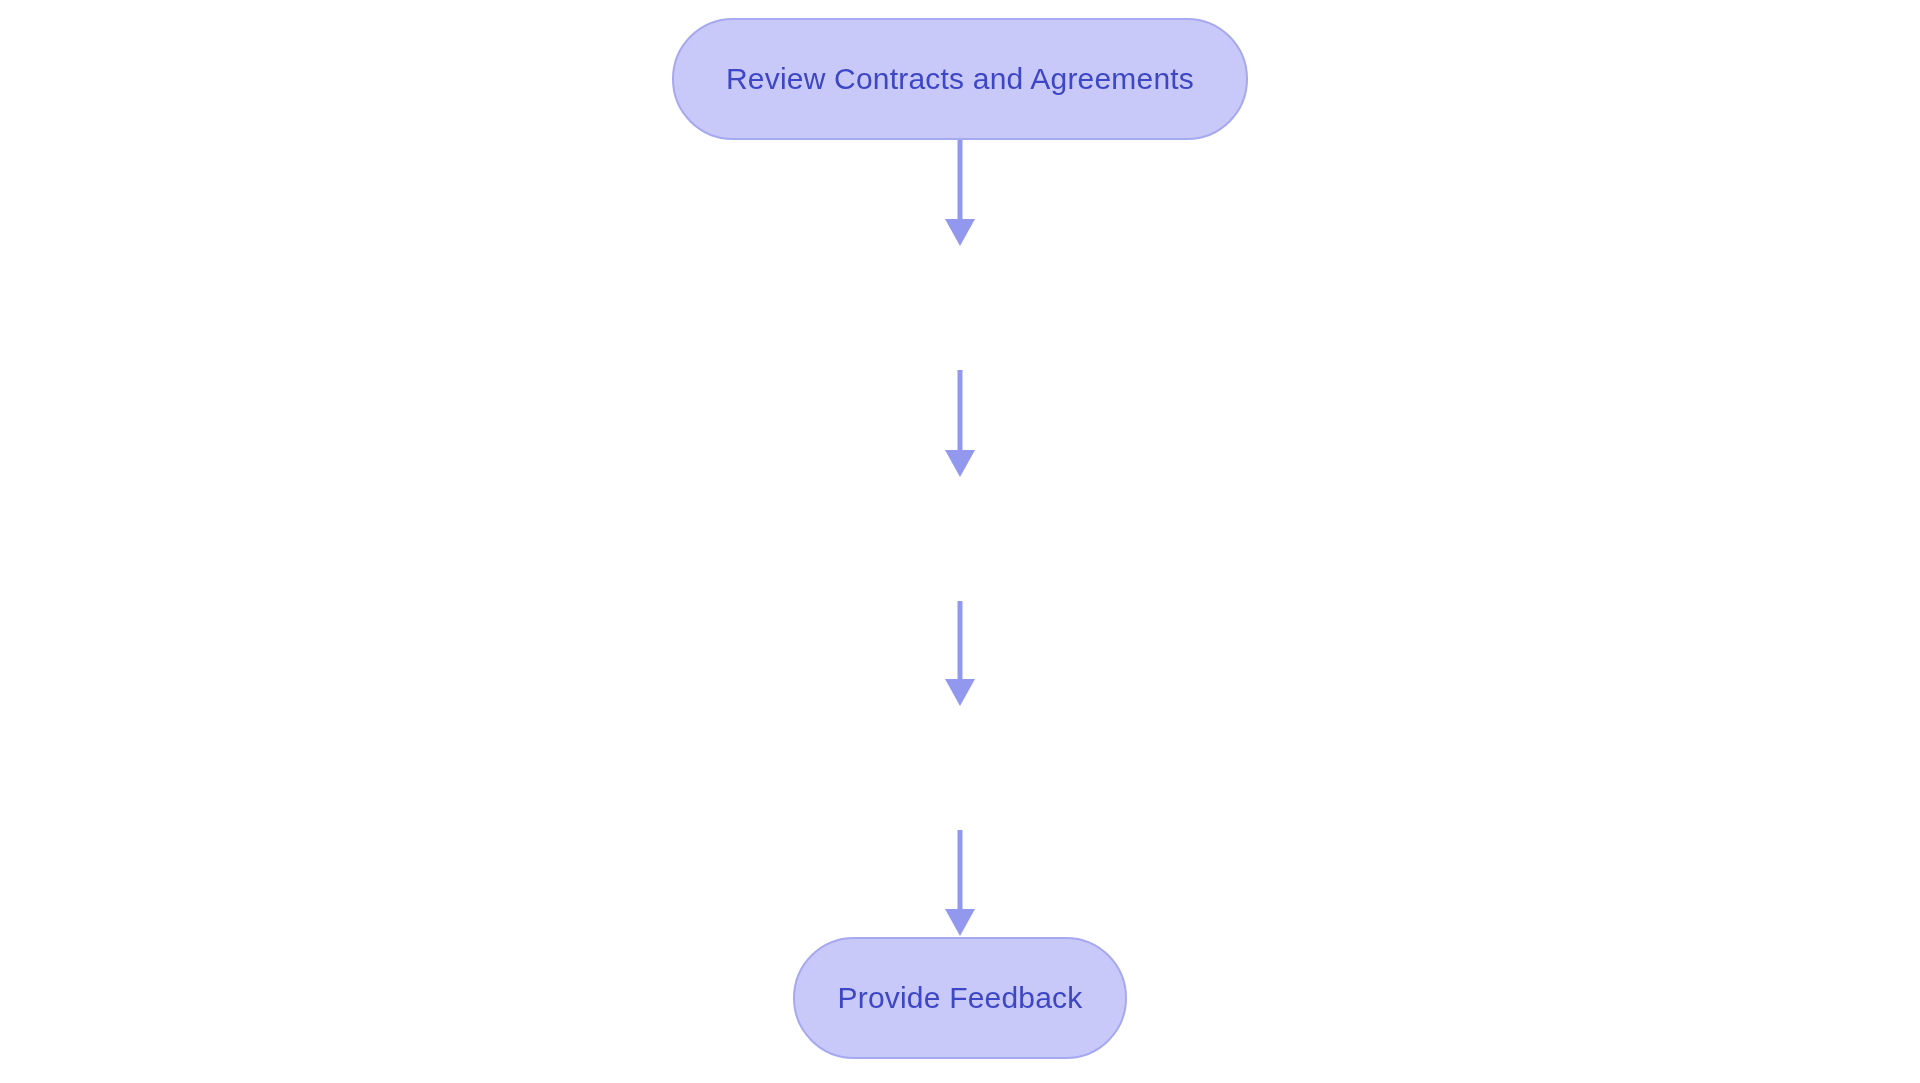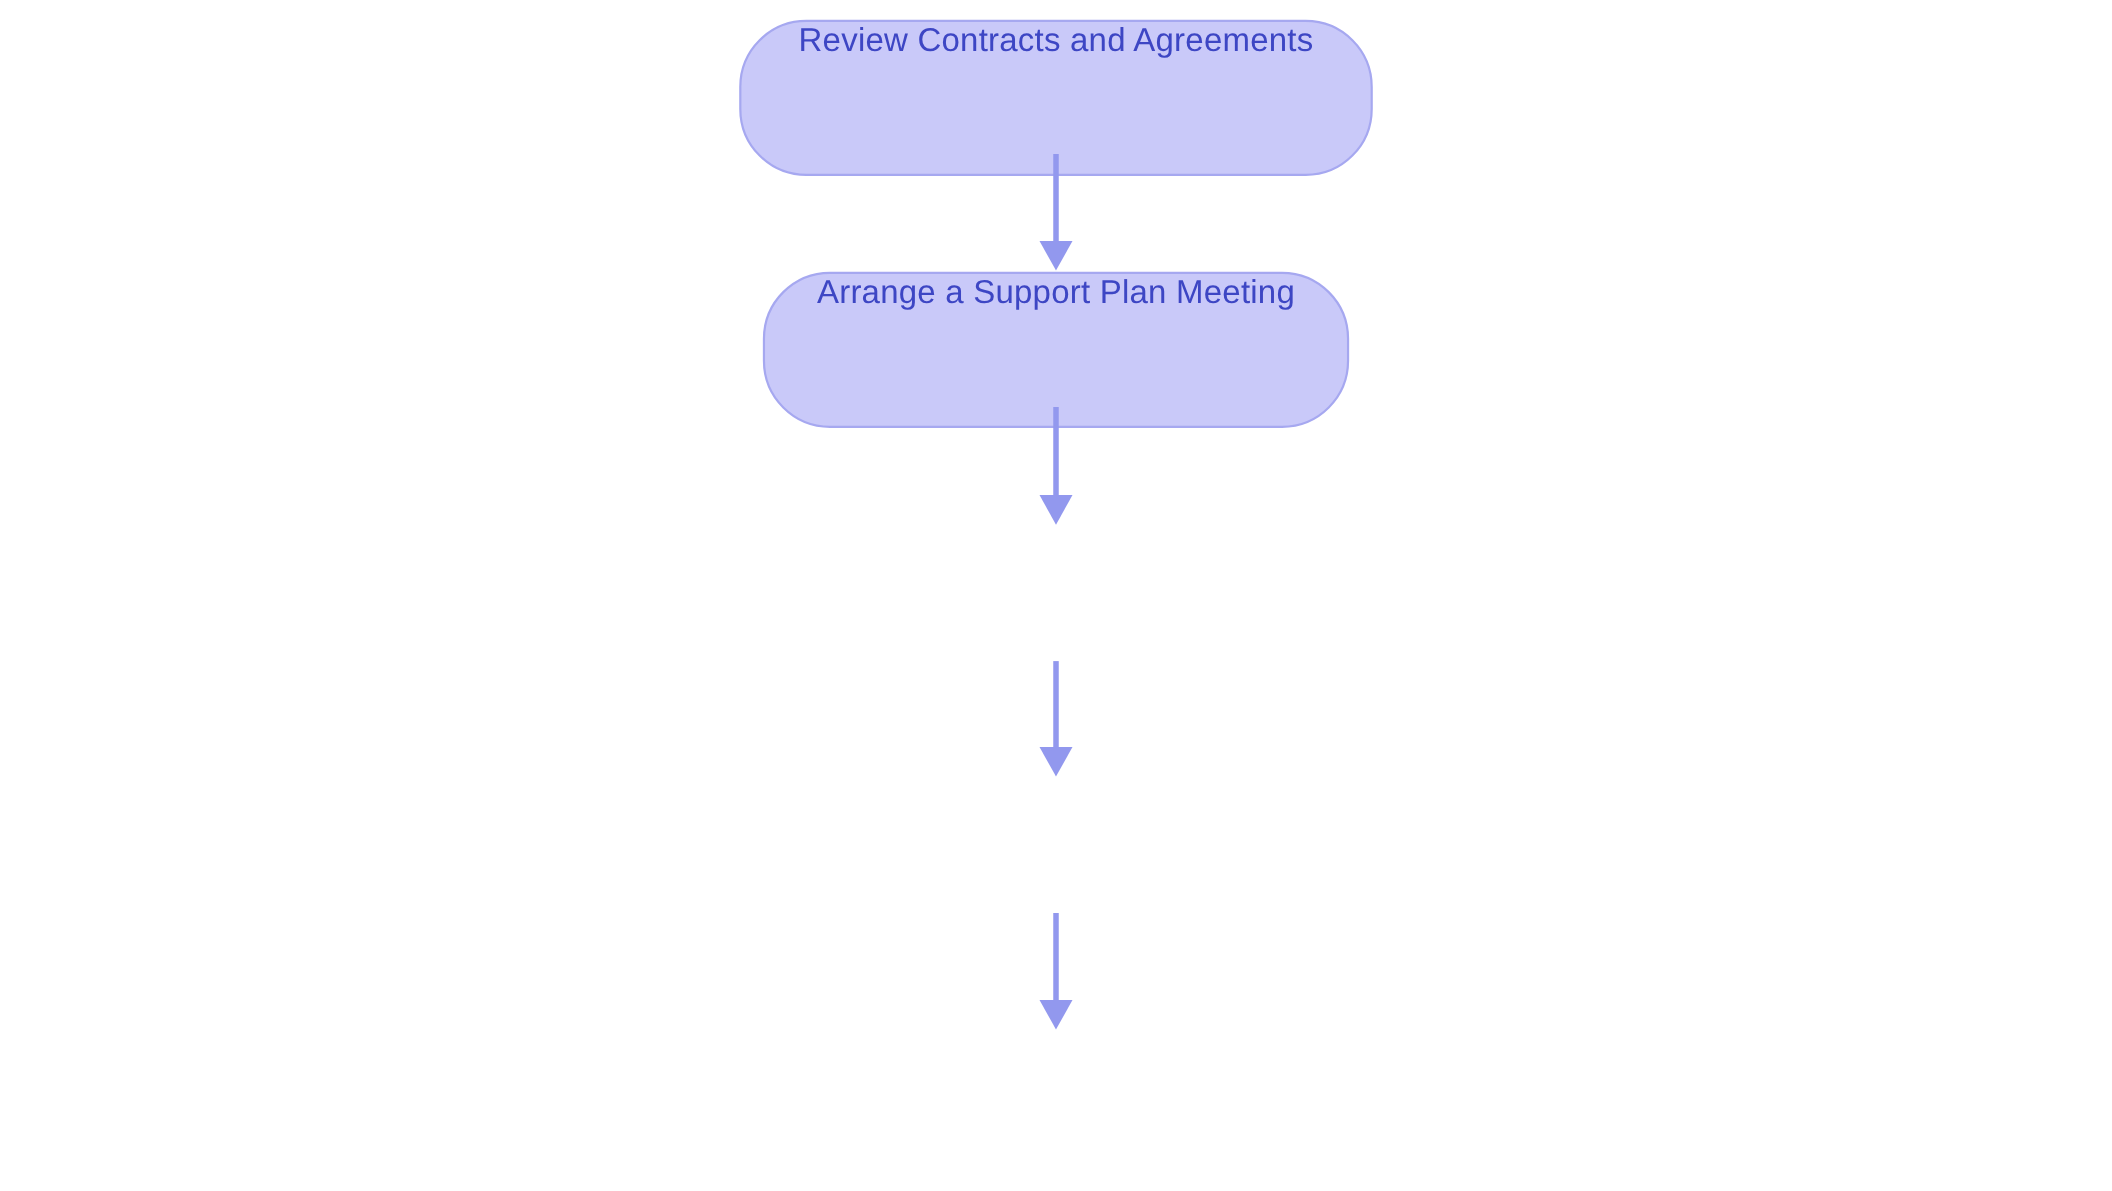--- a/index.html
+++ b/index.html
@@ -24,12 +24,13 @@
     position: absolute;
     left: 50%;
     transform: translateX(-50%);
-    height: 142px;
+    height: 122px;
     border-radius: 61px;
     background: var(--node-fill);
     border: 2px solid var(--node-border);
     box-sizing: border-box;
     display: flex;
+    align-items: center;
     justify-content: center;
     color: var(--node-text);
     font-size: 30px;

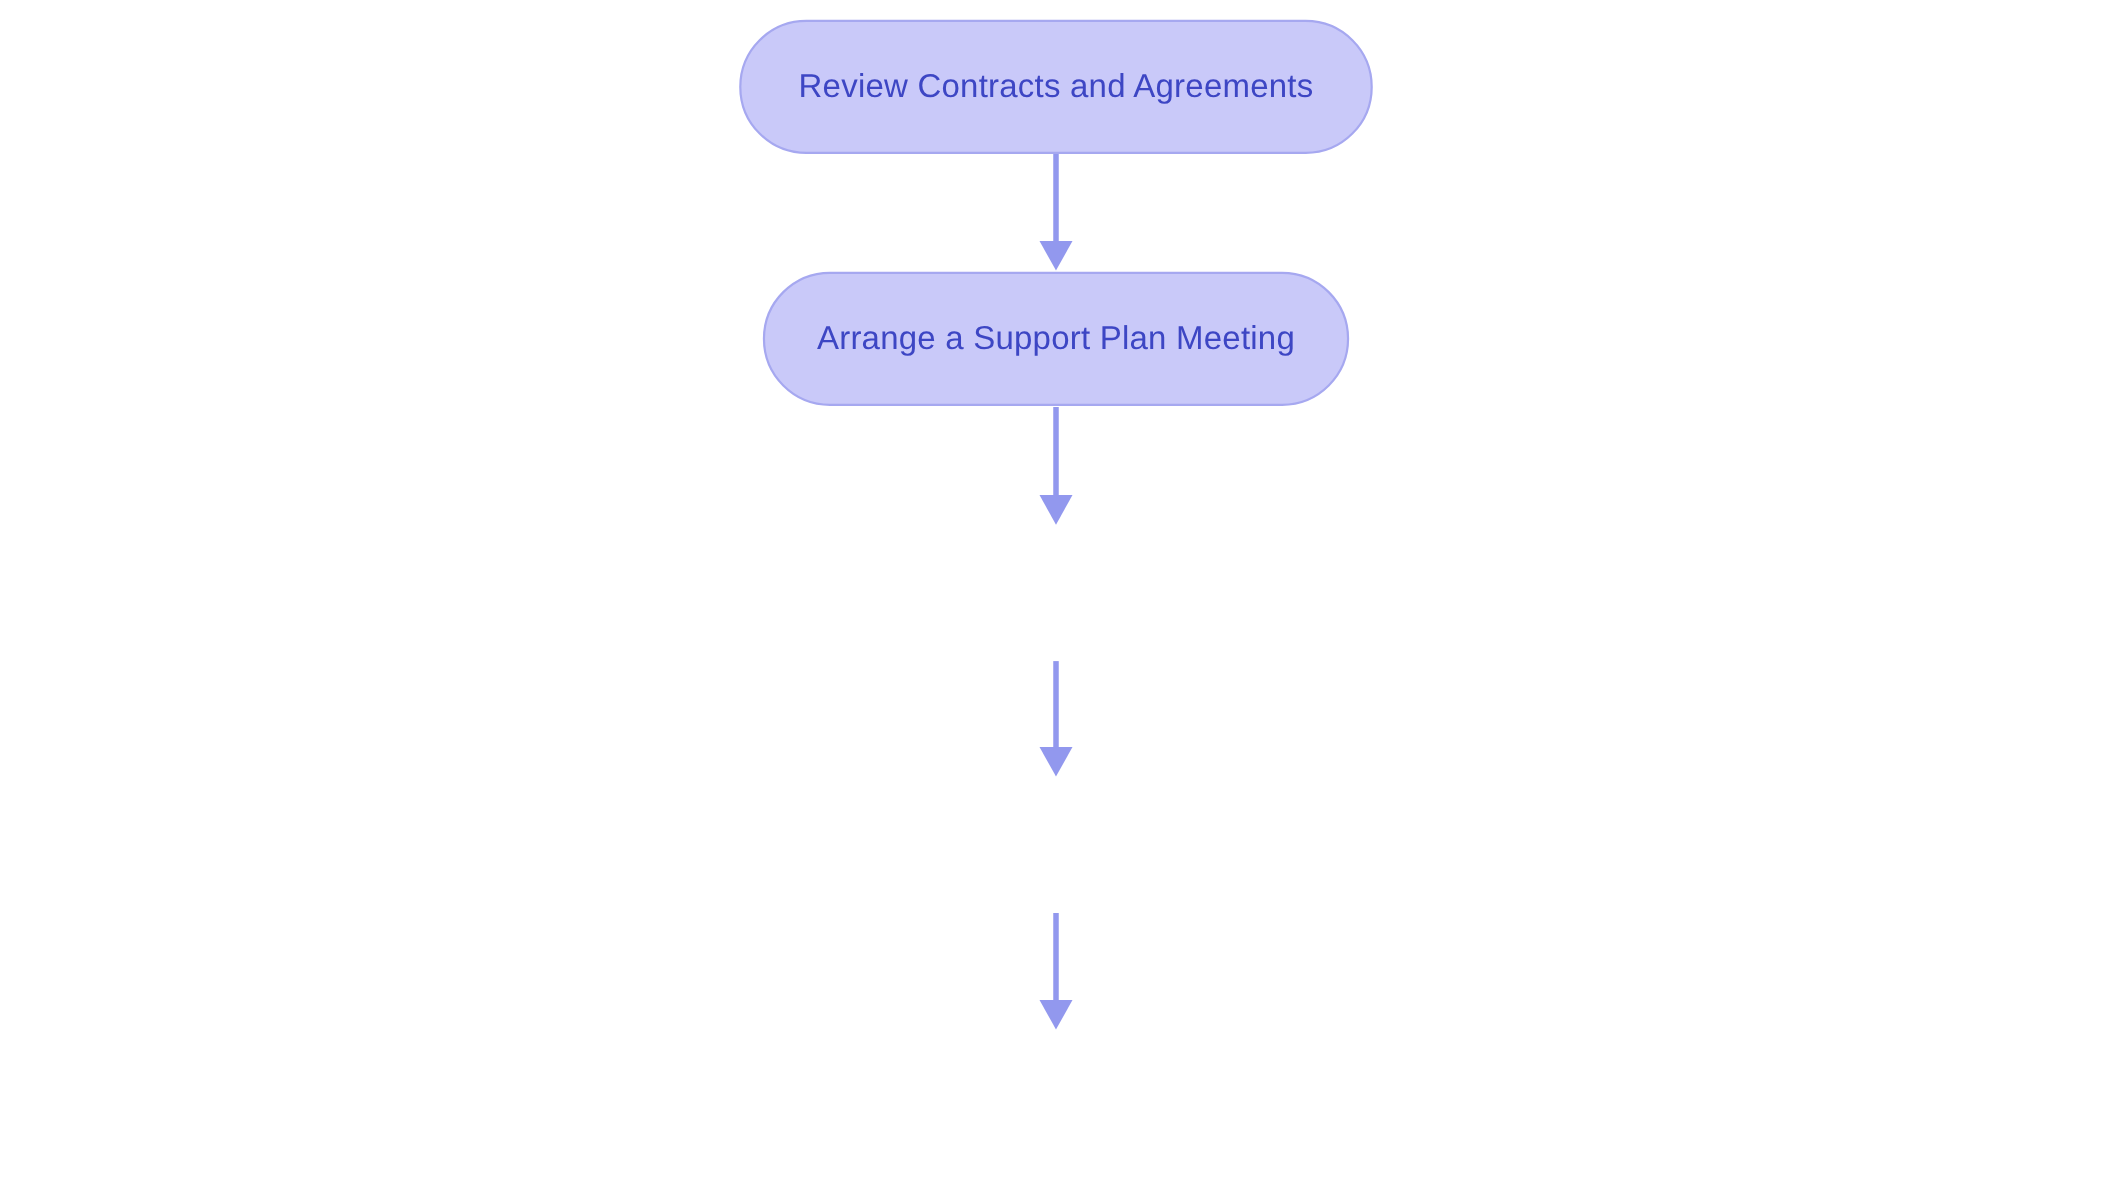--- a/index.html
+++ b/index.html
@@ -77,9 +77,6 @@
     <div class="head"></div>
   </div>
 
-  <div class="node" style="top:247px; width:533px;">
-    <span>Arrange a Support Plan Meeting</span>
-  </div>
 
   <div class="arrow" style="top:370px; height:107px;">
     <div class="stem"></div>

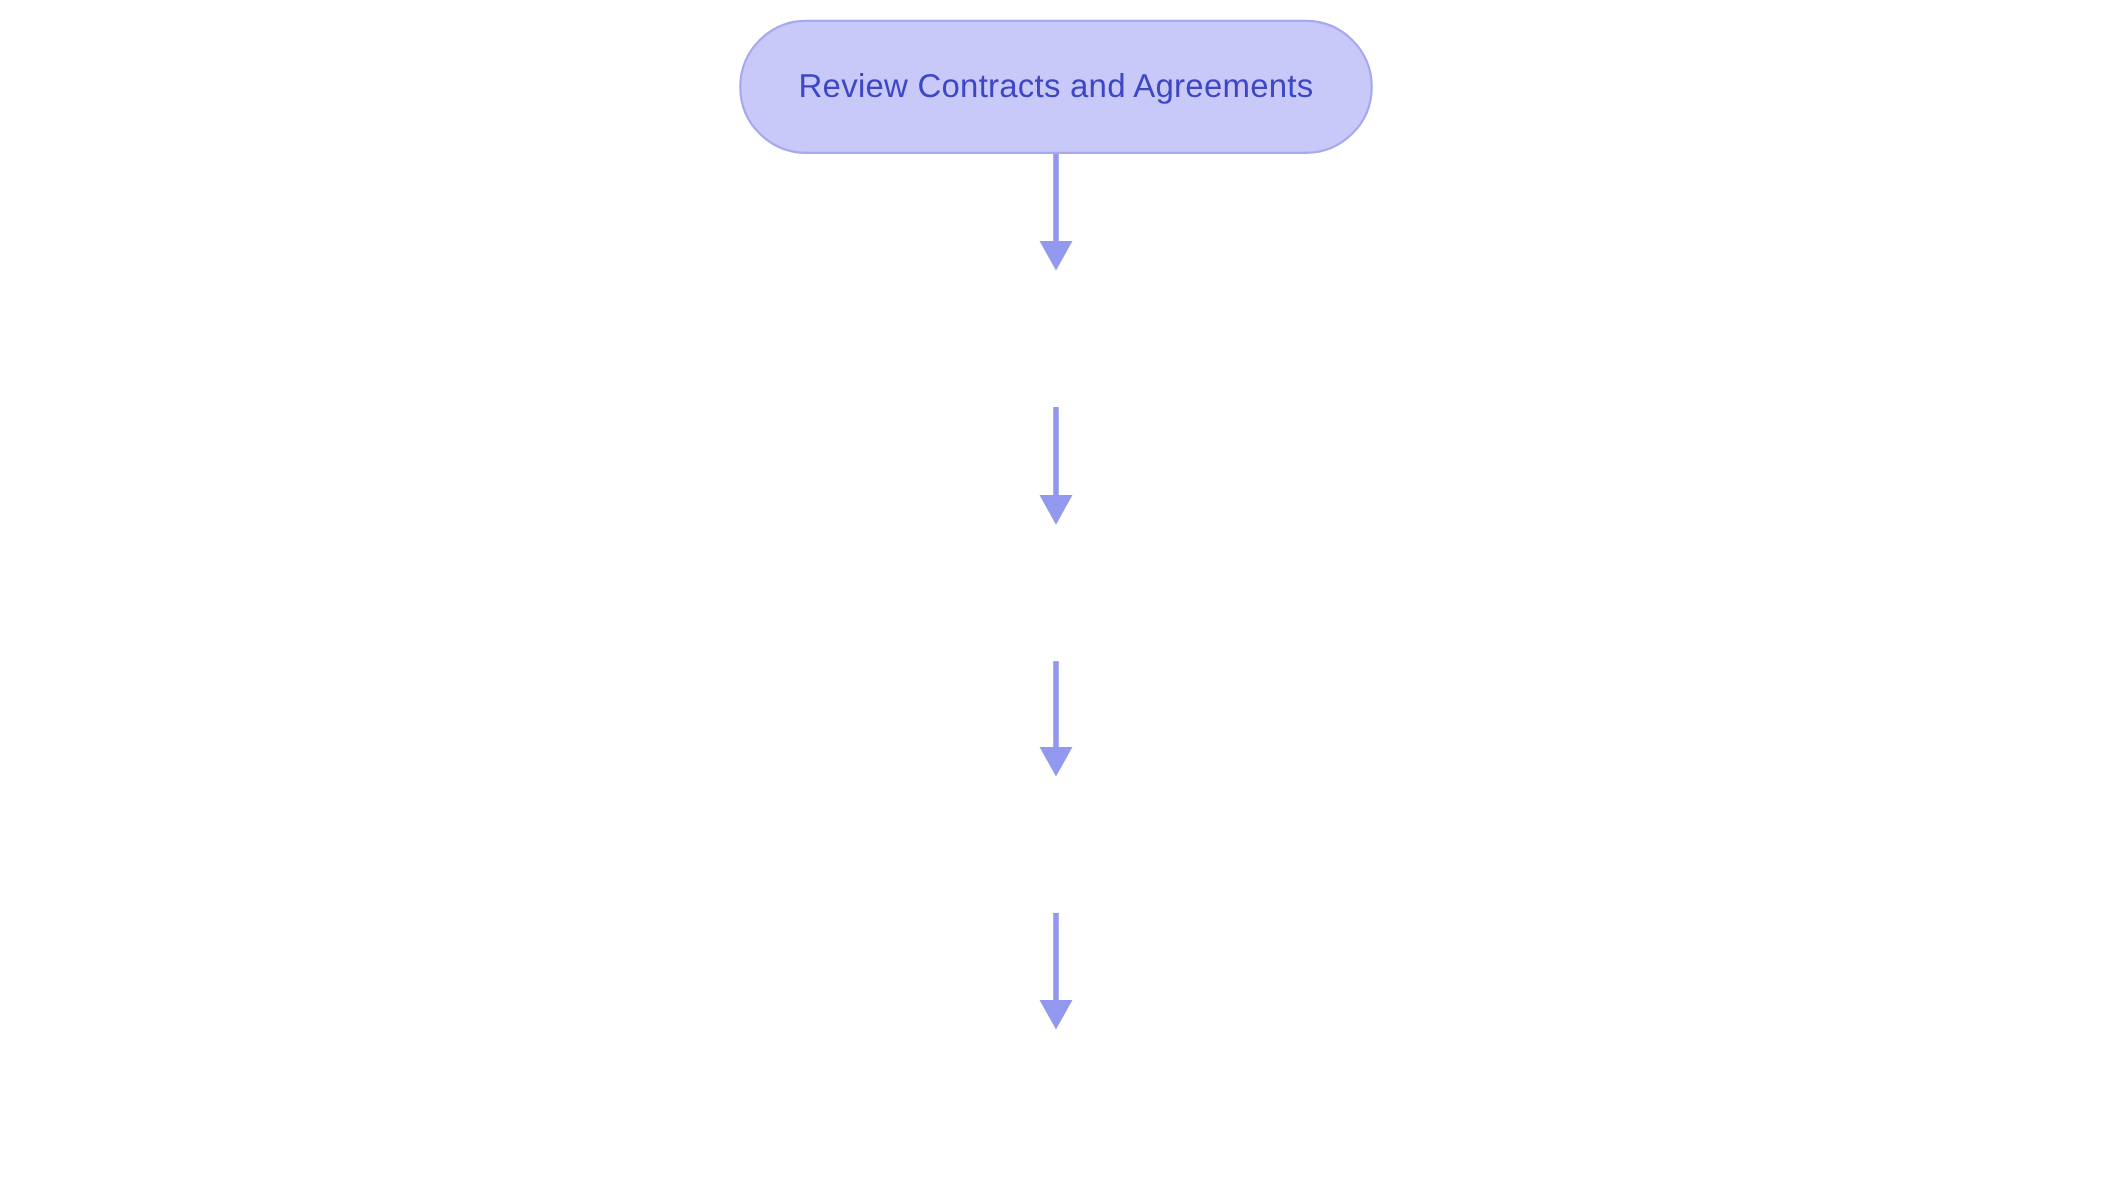--- a/index.html
+++ b/index.html
@@ -95,6 +95,9 @@
     <div class="head"></div>
   </div>
 
+  <div class="node" style="top:937px; width:334px;">
+    <span>Provide Feedback</span>
+  </div>
 
 </div>
 

